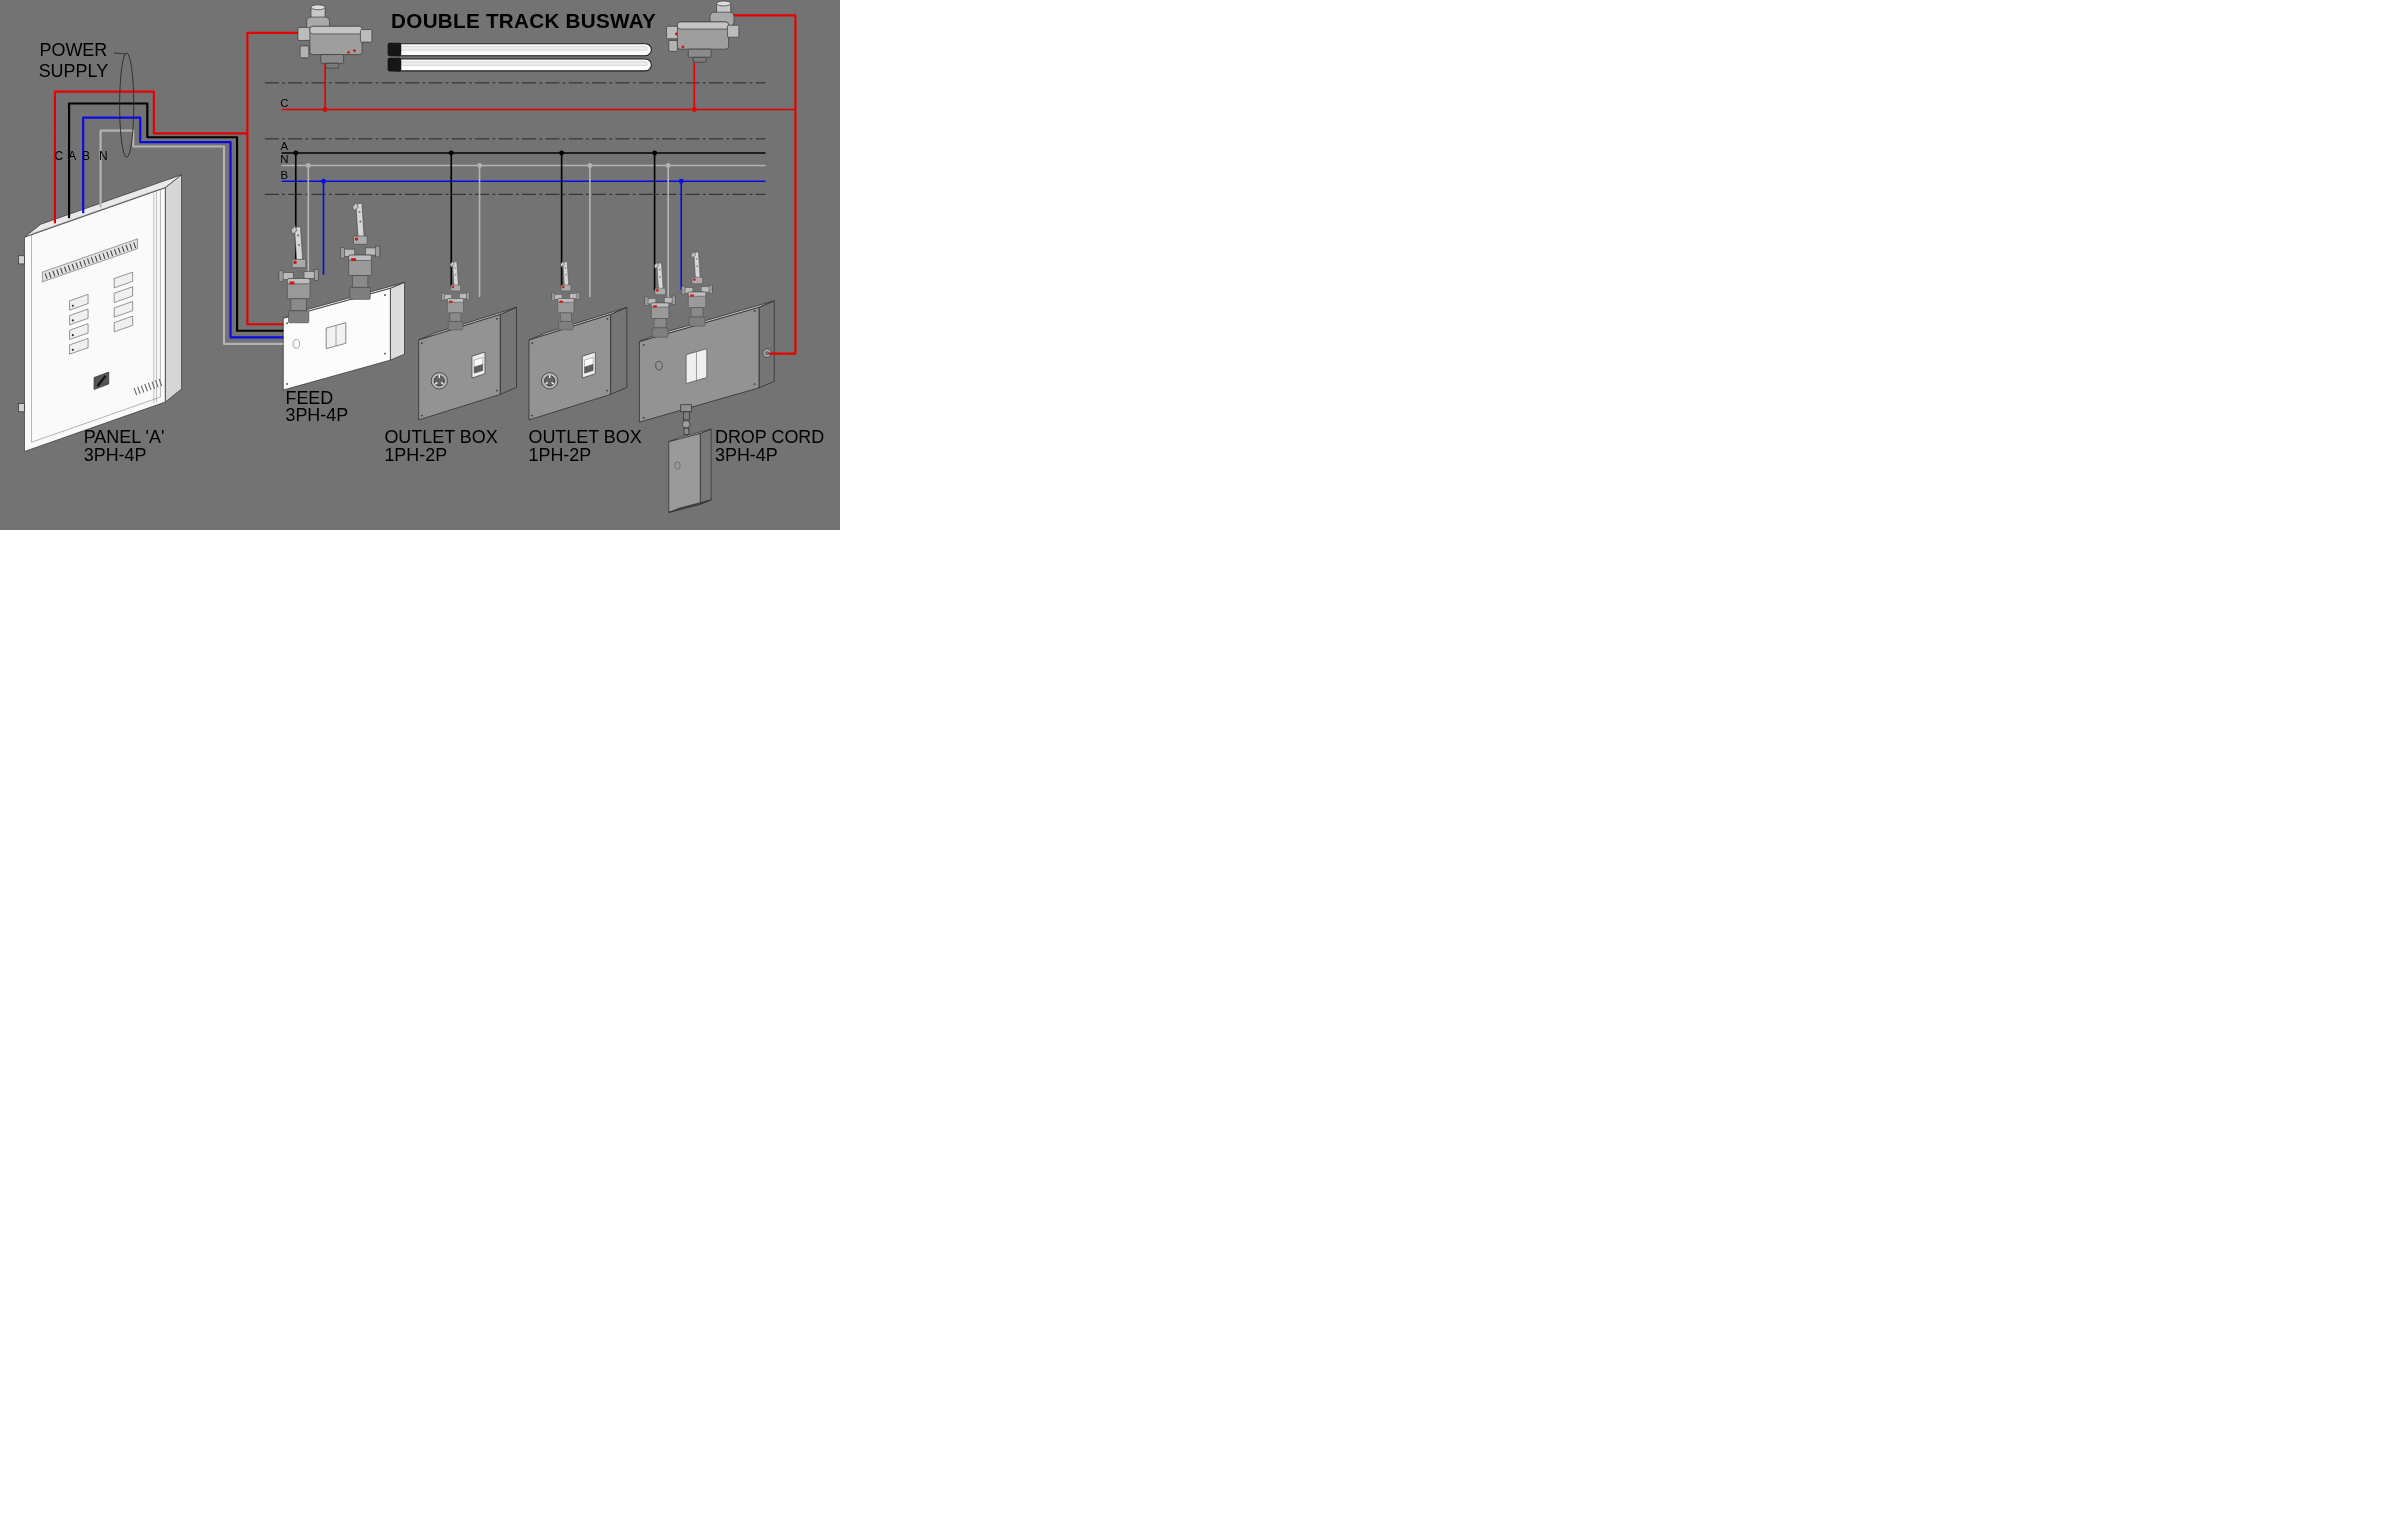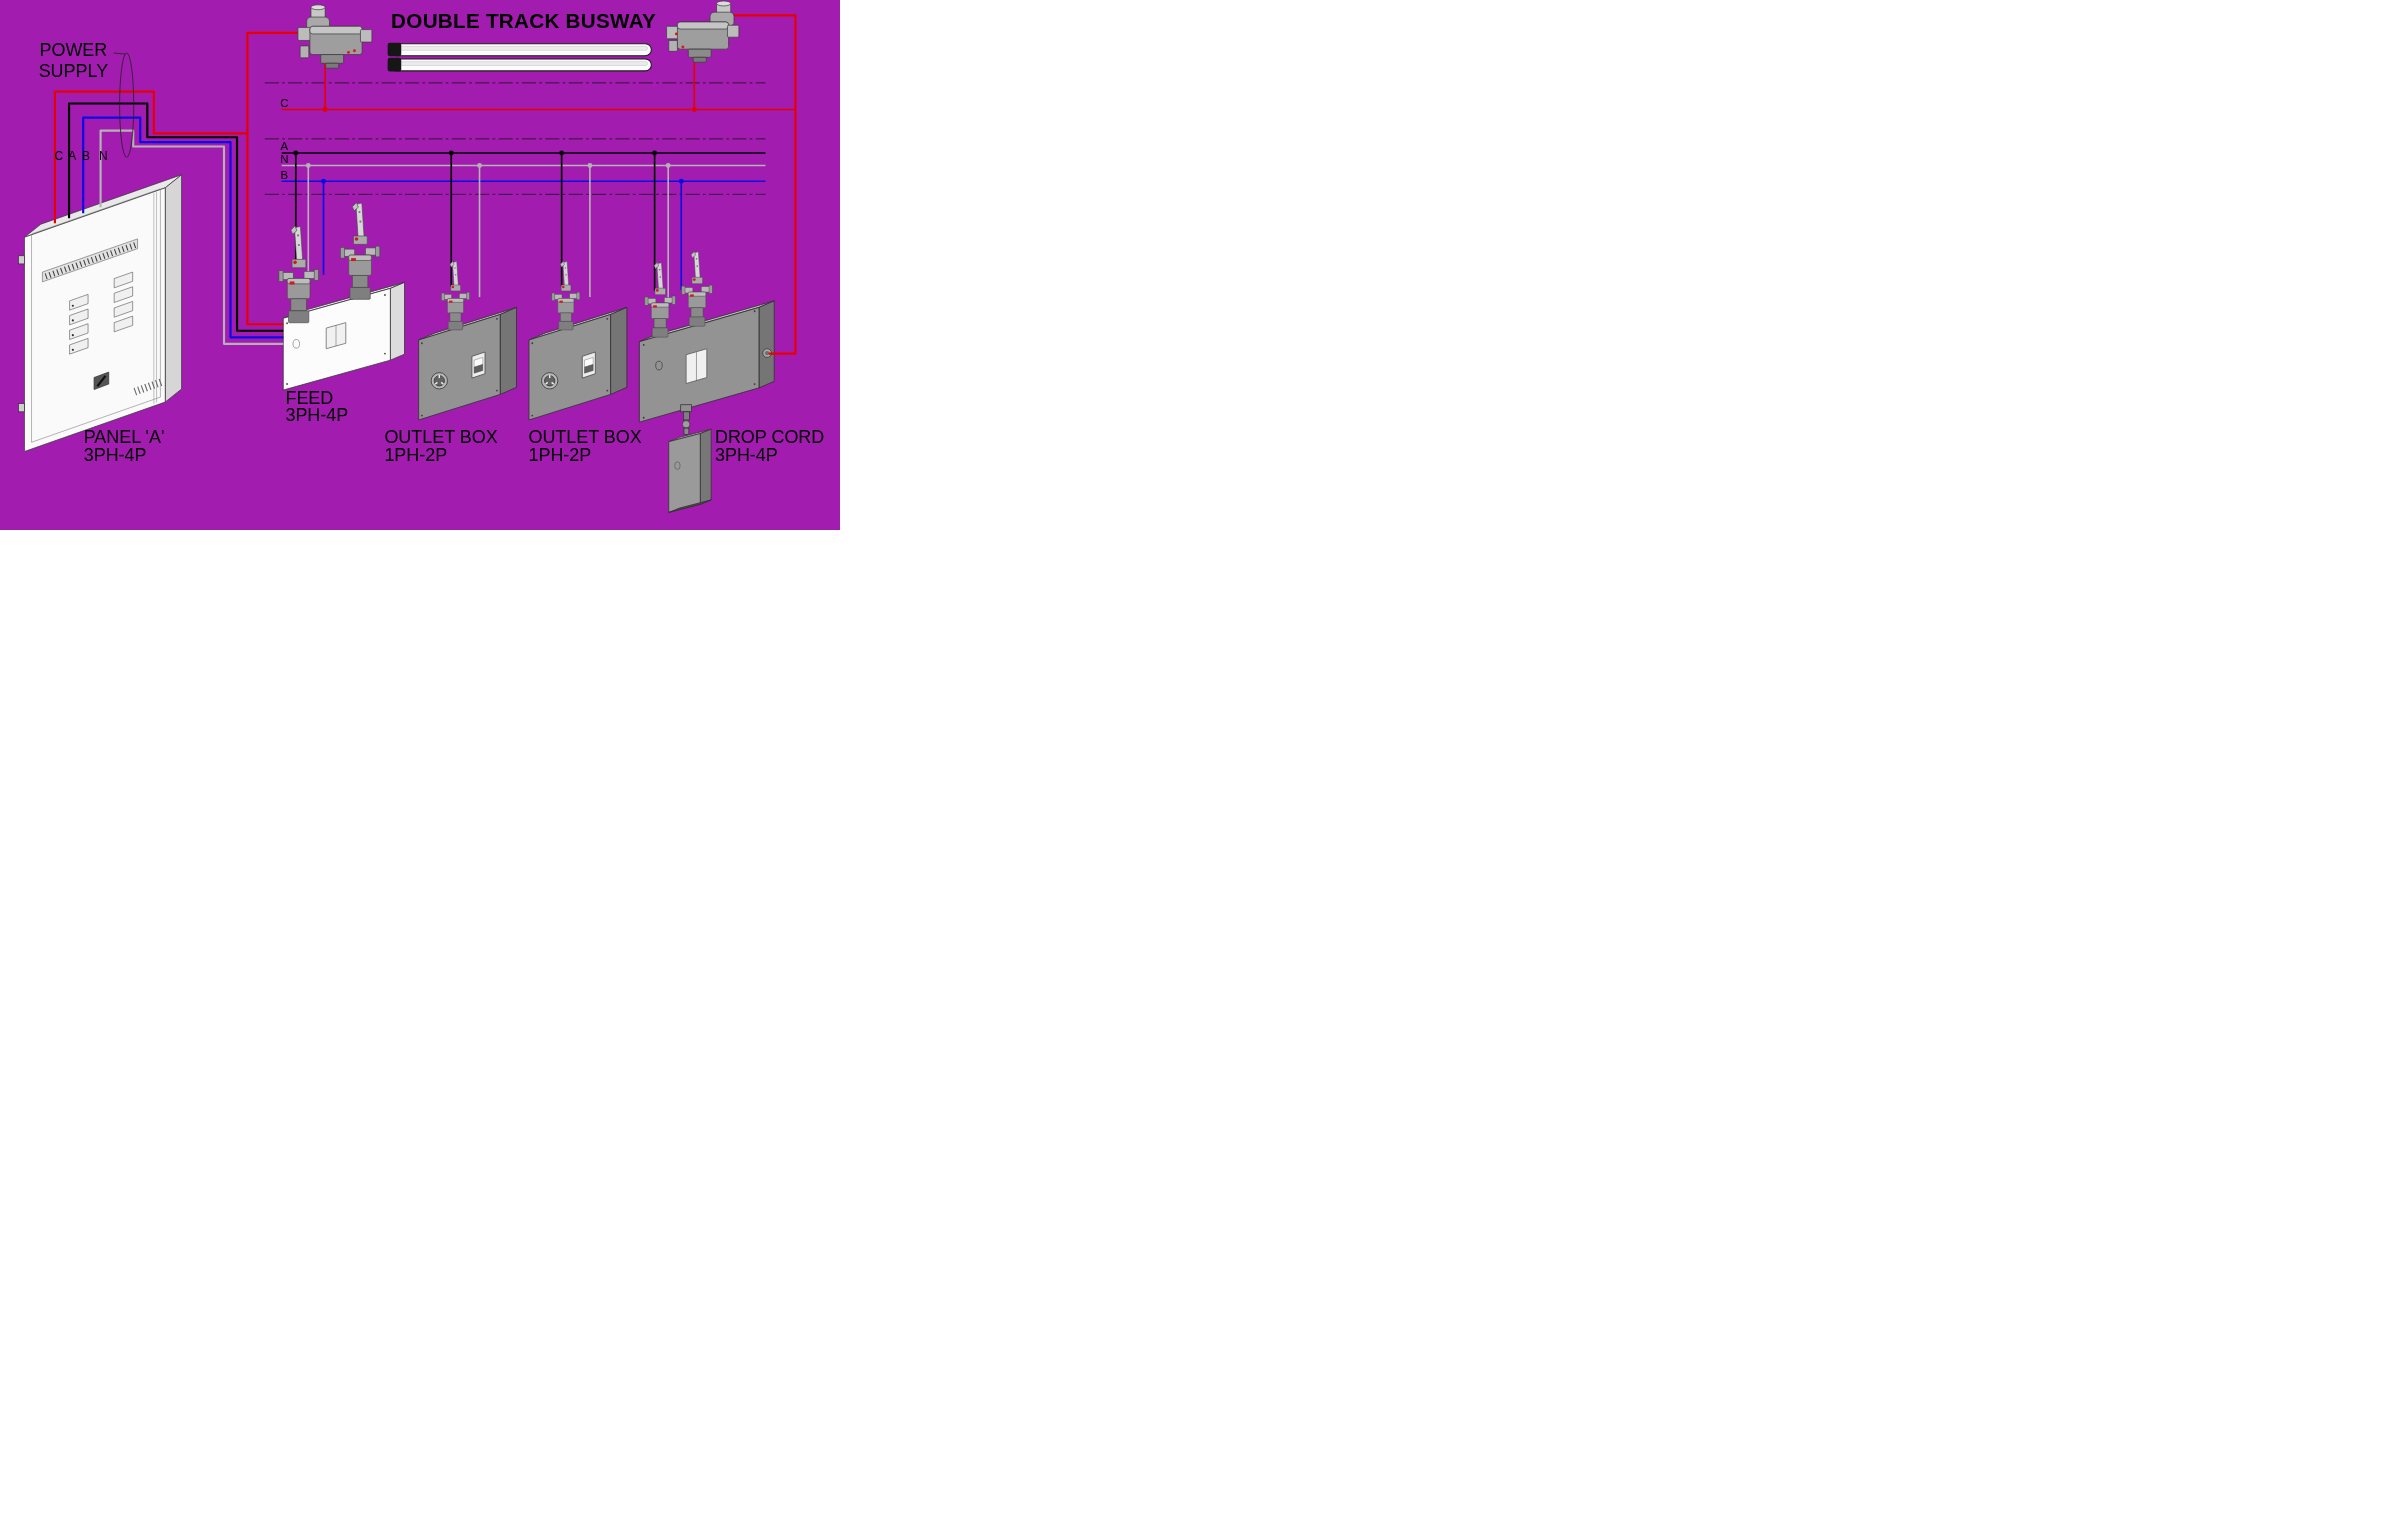--- a/index.html
+++ b/index.html
@@ -3,7 +3,7 @@
 <meta charset="utf-8">
 <style>
   html,body{margin:0;padding:0;background:#ffffff;}
-  .stage{position:relative;width:840px;height:530px;background:#a21caf;overflow:hidden;}
+  .stage{position:relative;width:840px;height:530px;background:#737373;overflow:hidden;}
   svg{display:block;}
   text{font-family:"Liberation Sans", sans-serif;fill:#000;}
   .t-title{font-size:38px;font-weight:bold;letter-spacing:.5px;}

